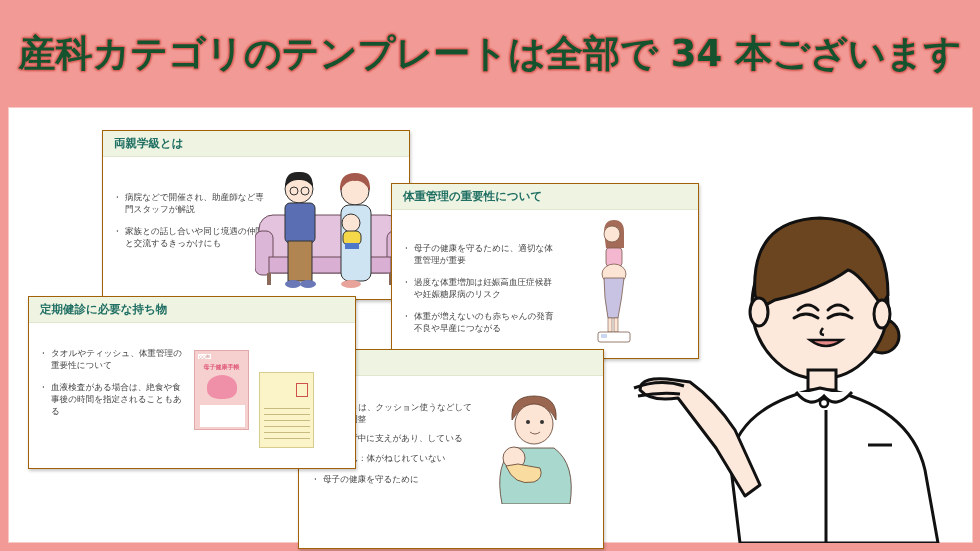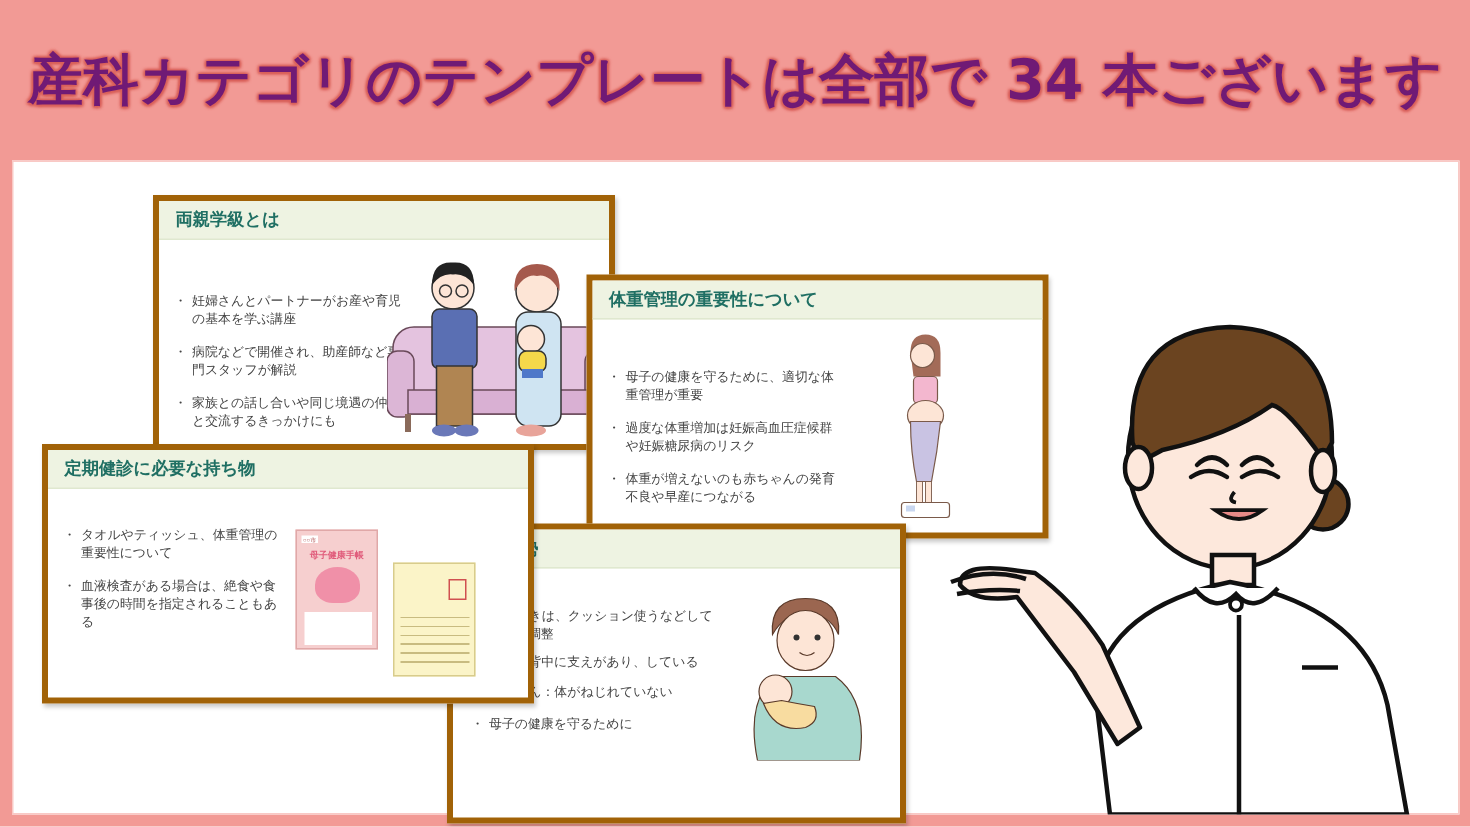--- a/index.html
+++ b/index.html
@@ -8,7 +8,7 @@
   .banner-title {
     position: absolute; left: 0; top: 0; width: 980px; height: 107px;
     display: flex; align-items: center; justify-content: center;
-    color: #701a75; font-size: 37px; font-weight: bold; letter-spacing: 0px;
+    color: #14532d; font-size: 37px; font-weight: bold; letter-spacing: 0px;
     text-shadow: 0 0 2px #d9605a, 1px 1px 2px #d9605a, -1px -1px 2px #d9605a, 1px -1px 2px #d9605a, -1px 1px 2px #d9605a;
     padding-top: 1px;
   }

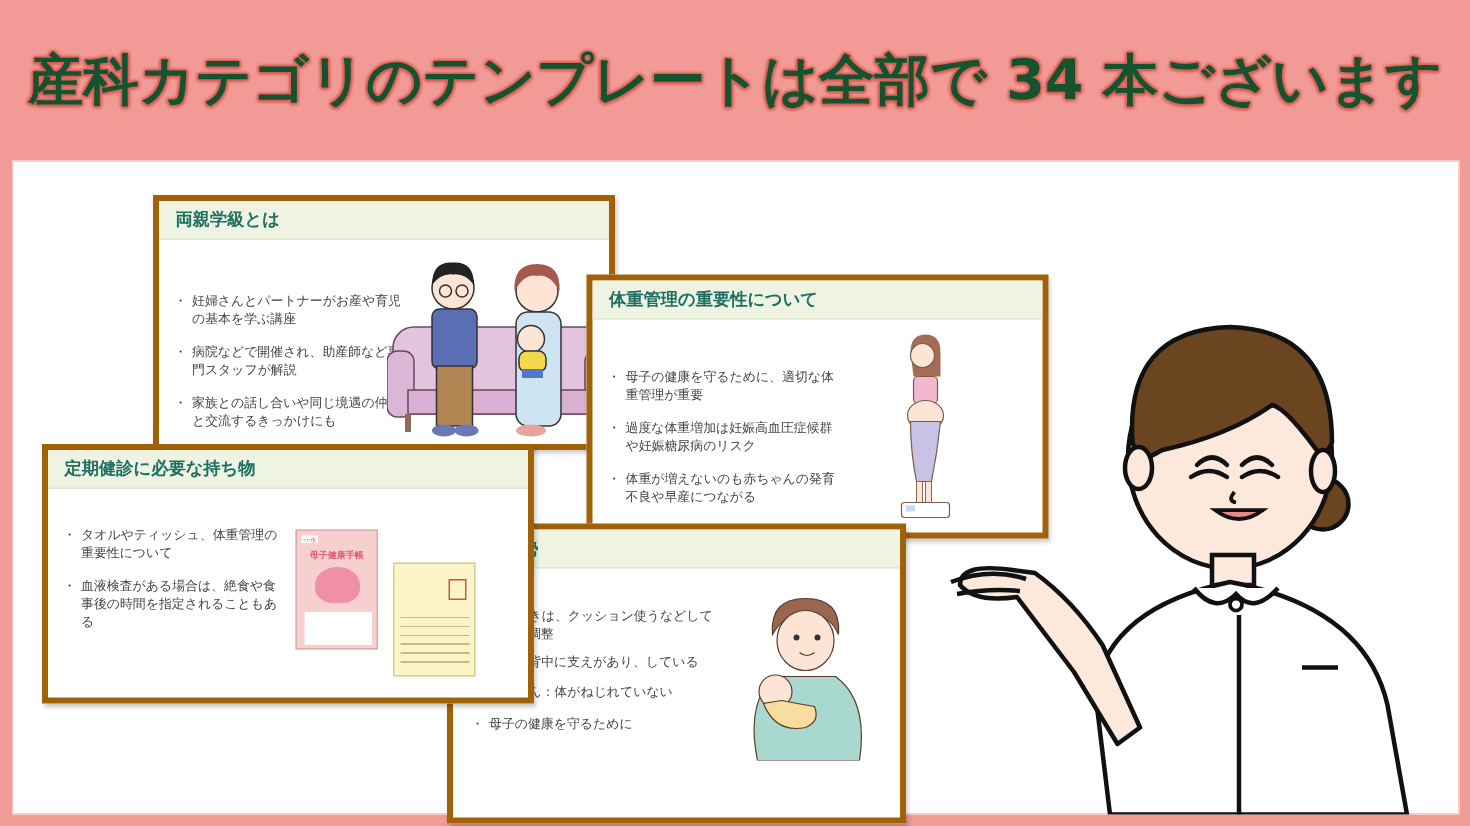--- a/index.html
+++ b/index.html
@@ -17,10 +17,9 @@
     background: #ffffff; border: 1px solid #f9c9c5;
   }
   .card {
-    position: absolute; background: #ffffff; border: 4px solid #a16207;
+    position: absolute; background: #ffffff; border: 1px solid #a16207;
     box-shadow: 1px 2px 3px rgba(0,0,0,0.22);
     overflow: hidden;
-    font-family: Liberation Serif, serif;
   }
   .card-header {
     height: 26px; background: #eef3e2; border-bottom: 1px solid #dfe8cf;

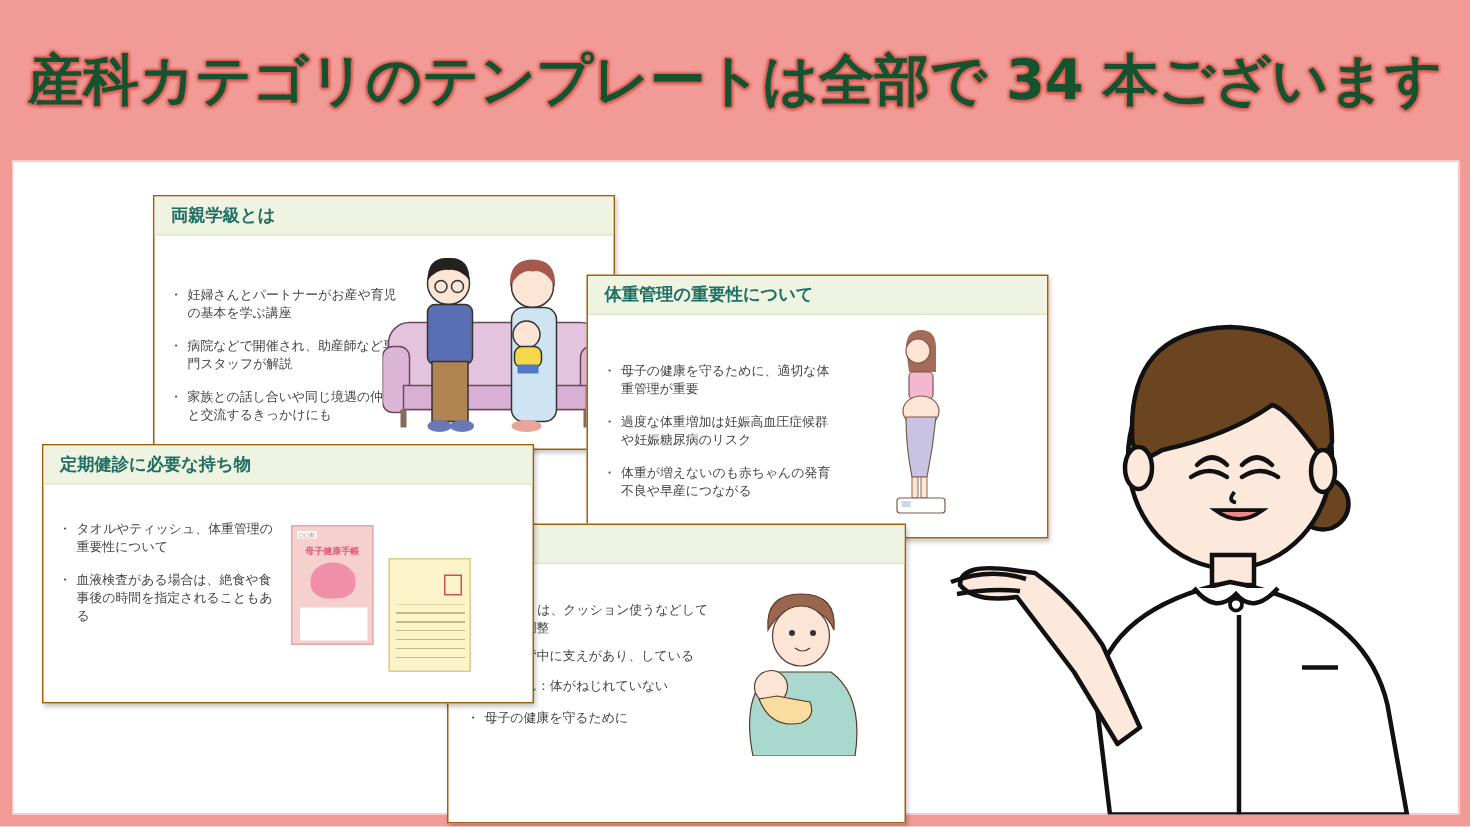--- a/index.html
+++ b/index.html
@@ -44,7 +44,6 @@
   <div class="card-header">両親学級とは</div>
   <div class="card-body" style="height:141px;">
     <ul class="bullets" style="left:12px; top:34px; width:150px;">
-      <li>妊婦さんとパートナーがお産や育児の基本を学ぶ講座</li>
       <li>病院などで開催され、助産師など専門スタッフが解説</li>
       <li>家族との話し合いや同じ境遇の仲間と交流するきっかけにも</li>
     </ul>

